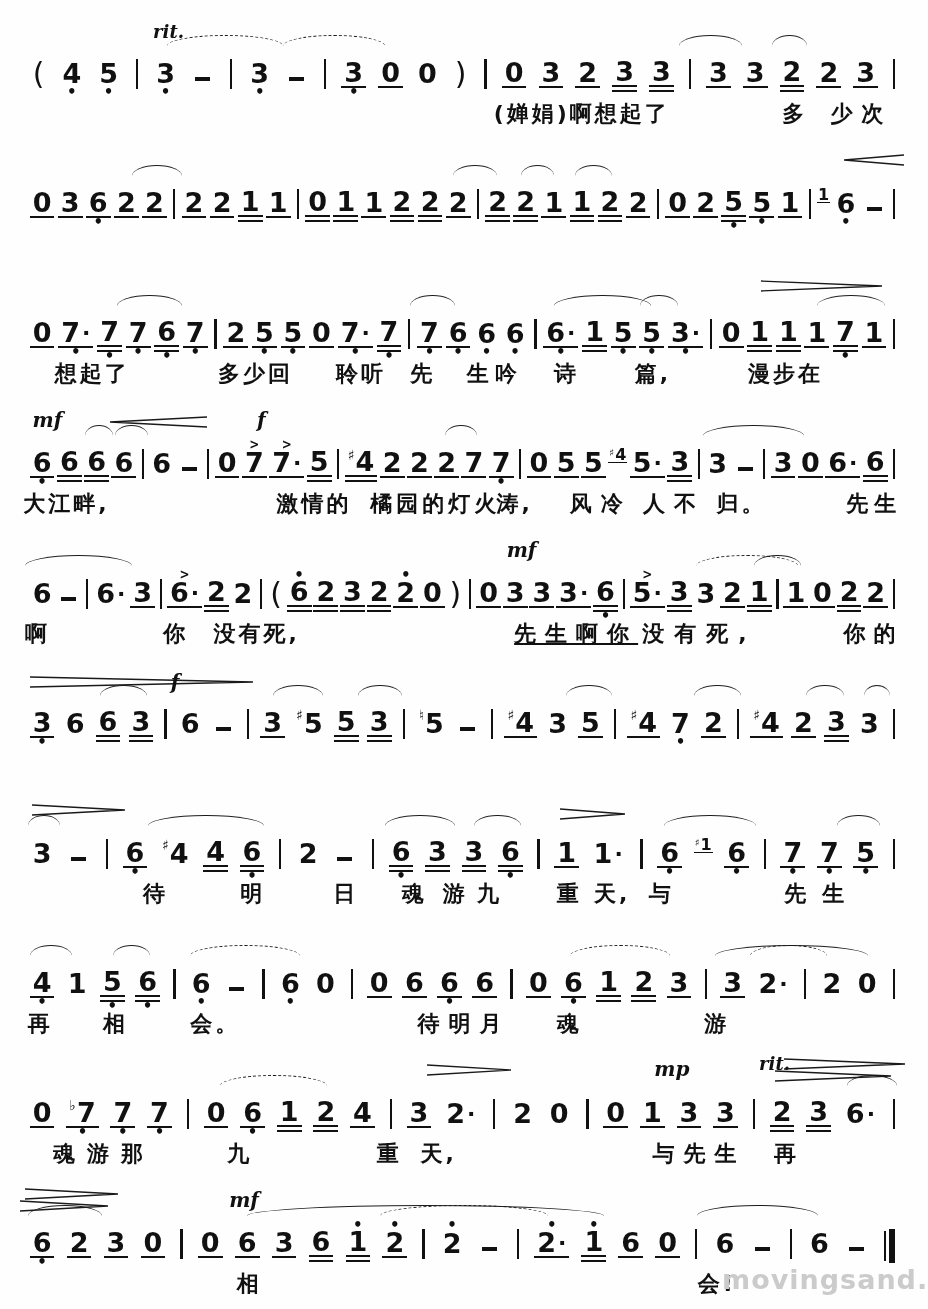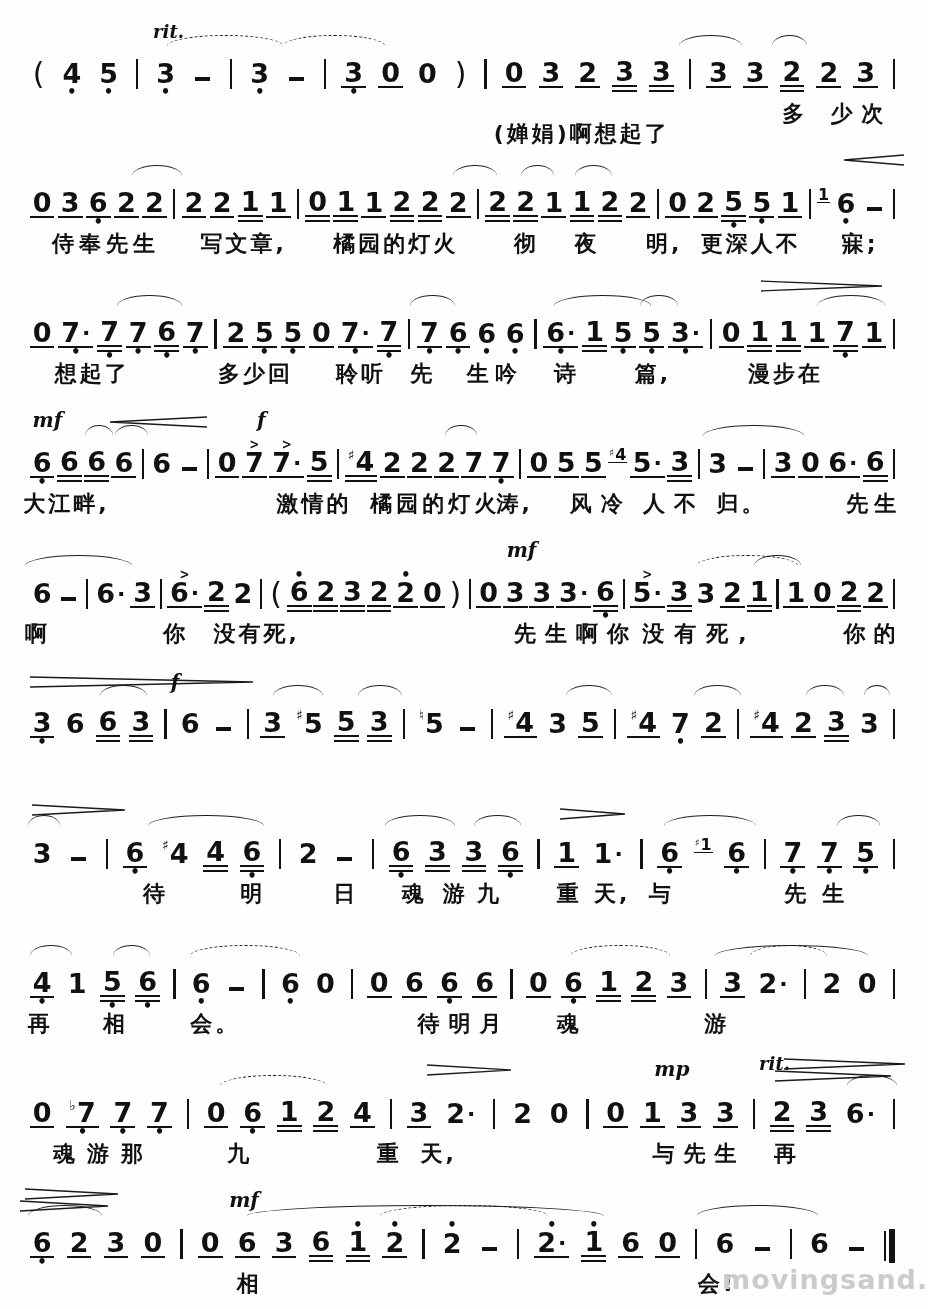--- a/index.html
+++ b/index.html
@@ -248,7 +248,7 @@
           </span>
         </div>
         <div class="lyrics">
-          <span class="lyric" style="left: 53.2%; margin-top: 20px;">(婵娟)啊想起了</span>
+          <span class="lyric" style="left: 53.2%;">(婵娟)啊想起了</span>
           <span class="lyric" style="left: 84.3%;">多</span>
           <span class="lyric" style="left: 89.5%;">少</span>
           <span class="lyric" style="left: 92.8%;">次</span>

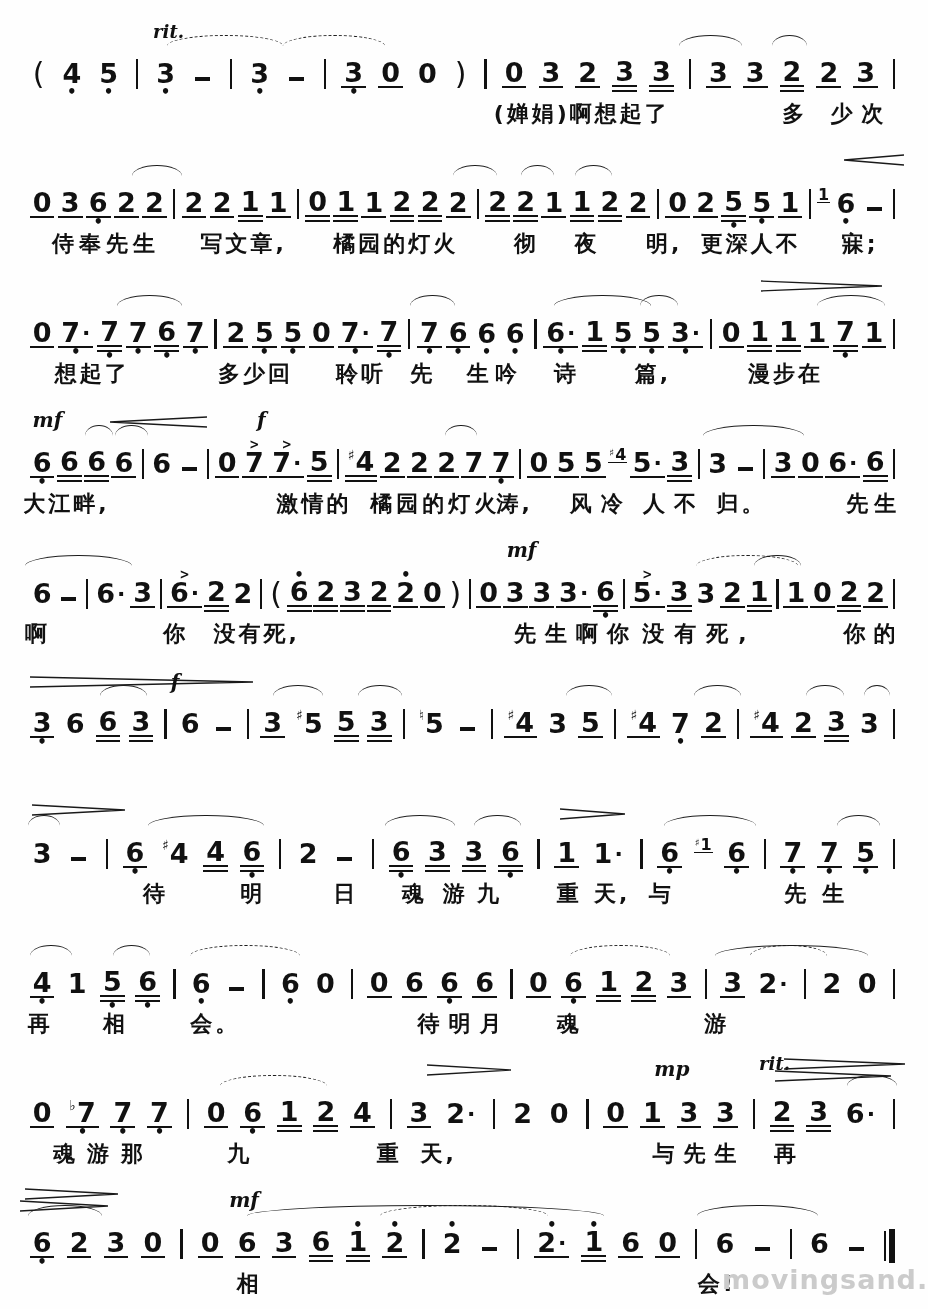--- a/index.html
+++ b/index.html
@@ -511,16 +511,6 @@
             <span class="dotsb"></span>
           </span>
         </div>
-        <div class="lyrics">
-          <span class="lyric" style="left: 5.6%; letter-spacing: 5px;">侍奉先生</span>
-          <span class="lyric" style="left: 21.6%;">写文章,</span>
-          <span class="lyric" style="left: 35.9%;">橘园的灯火</span>
-          <span class="lyric" style="left: 55.4%;">彻</span>
-          <span class="lyric" style="left: 61.9%;">夜</span>
-          <span class="lyric" style="left: 69.6%;">明,</span>
-          <span class="lyric" style="left: 75.5%;">更深人不</span>
-          <span class="lyric" style="left: 90.7%;">寐;</span>
-        </div>
       </div>
       <div class="system">
         <div class="marks">

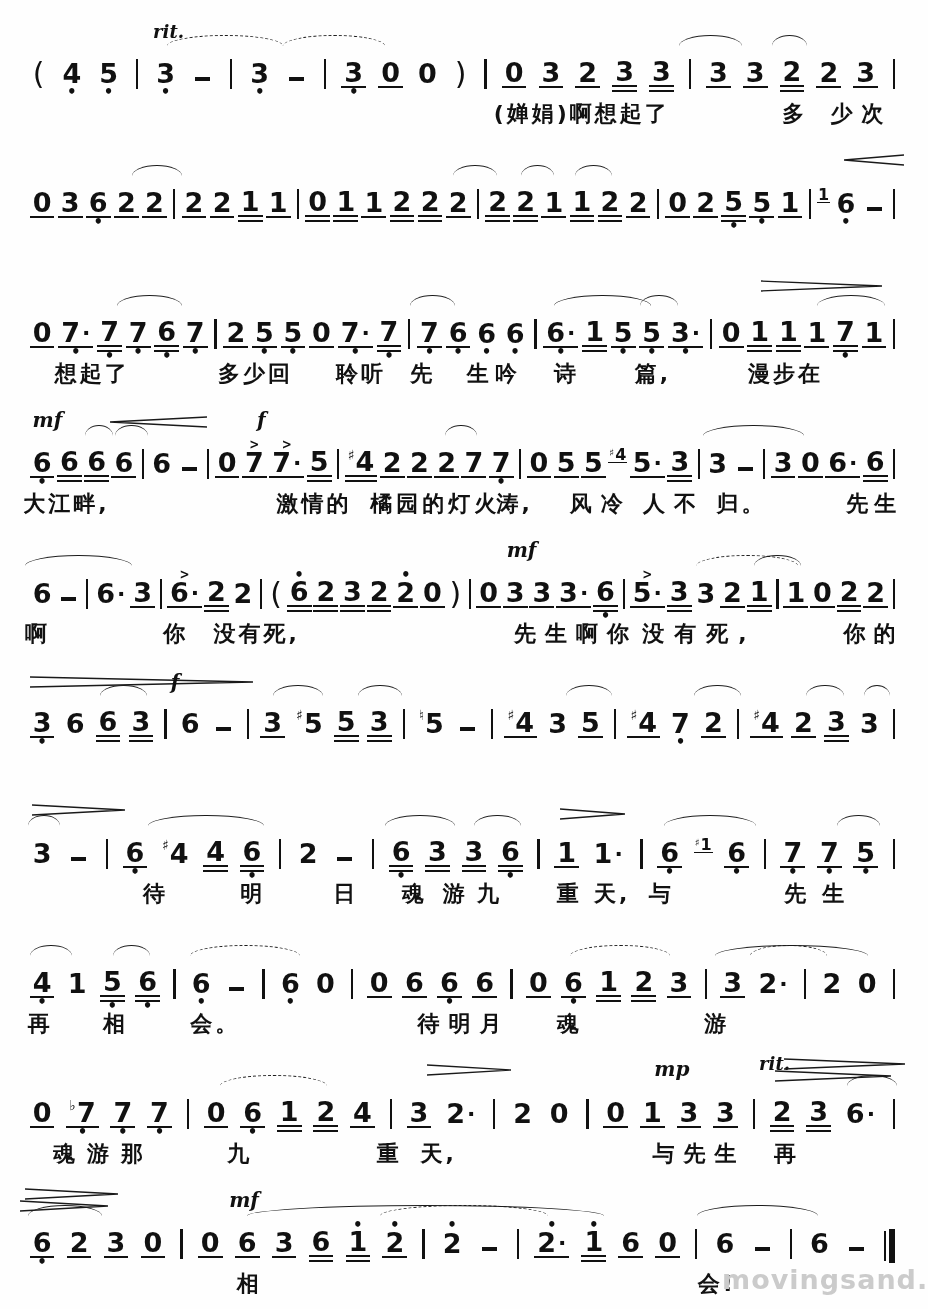--- a/index.html
+++ b/index.html
@@ -1316,7 +1316,7 @@
           <span class="lyric" style="left: 2.7%;">啊</span>
           <span class="lyric" style="left: 17.6%;">你</span>
           <span class="lyric" style="left: 23%;">没有死,</span>
-          <span class="lyric" style="left: 55.4%; letter-spacing: 9px;">先生啊你</span>
+          <span class="lyric" style="left: 55.4%; letter-spacing: 9px; text-decoration: underline;">先生啊你</span>
           <span class="lyric" style="left: 69.2%; letter-spacing: 10px;">没有死,</span>
           <span class="lyric" style="left: 90.9%; letter-spacing: 8px;">你的</span>
         </div>

